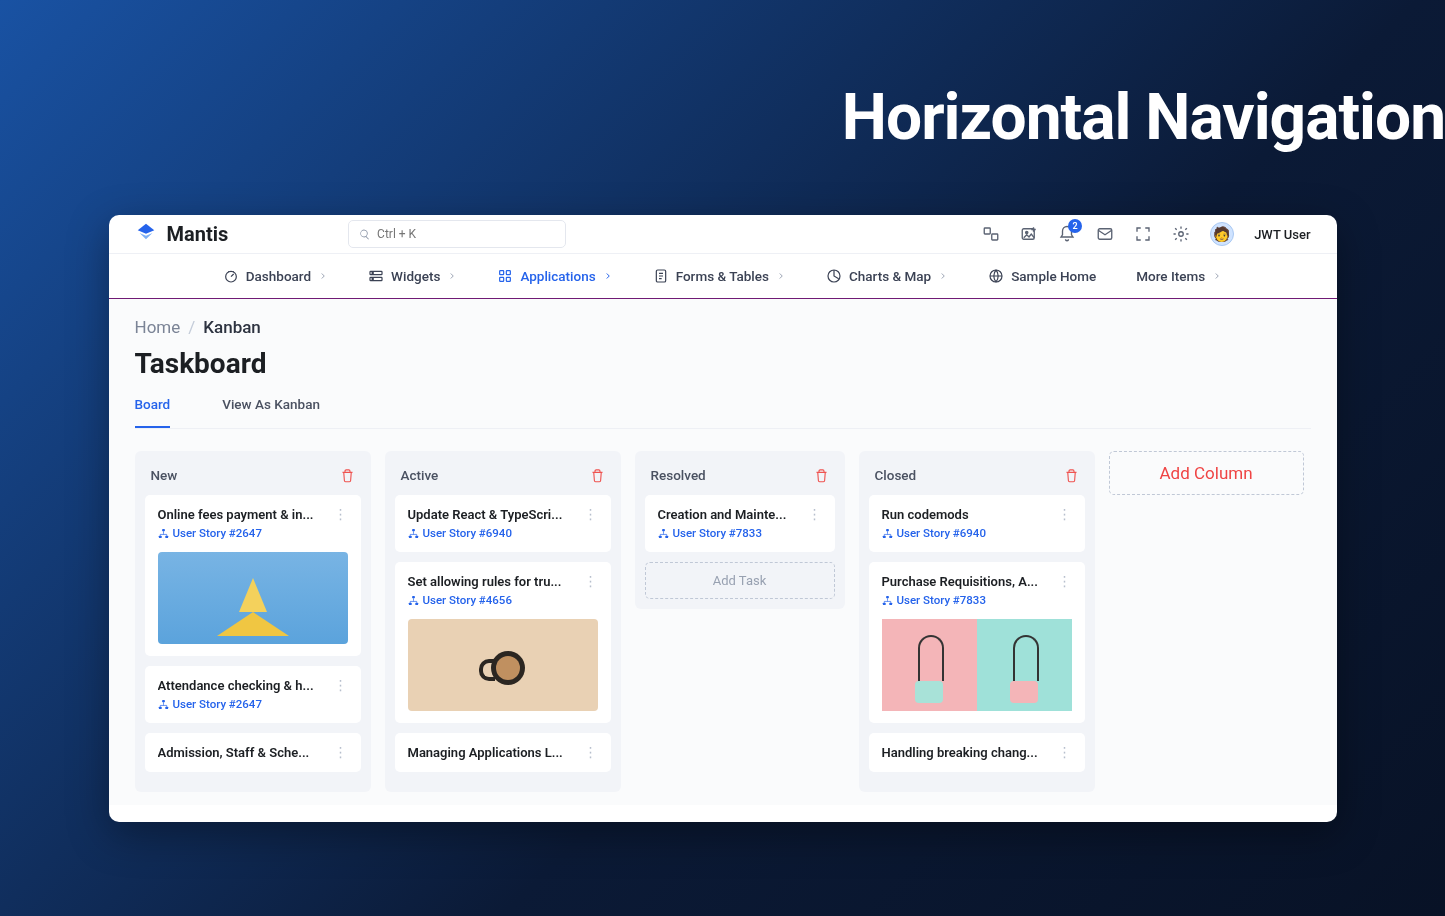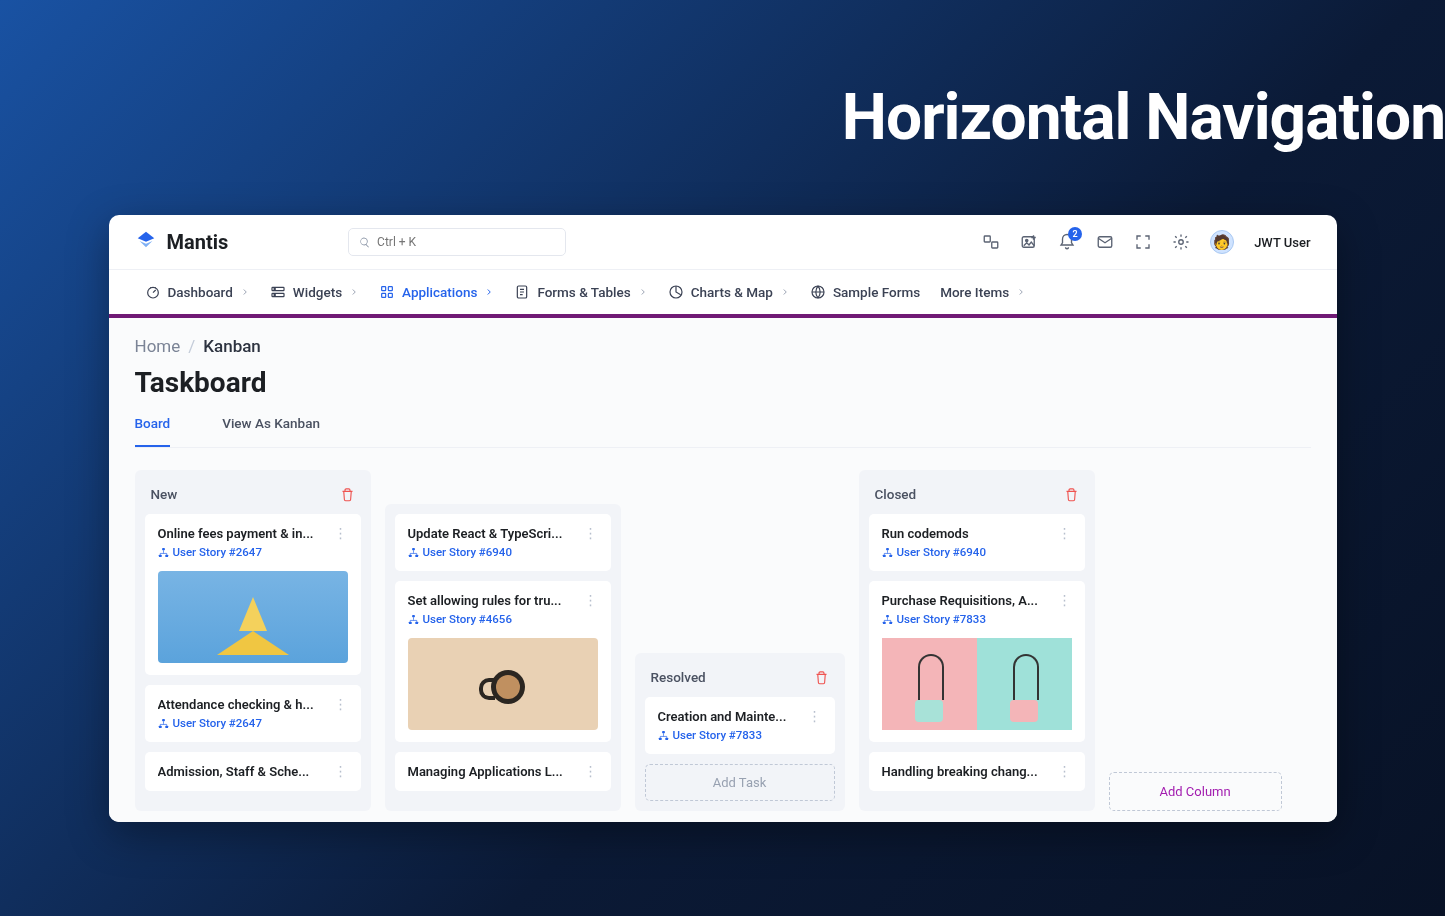--- a/index.html
+++ b/index.html
@@ -6,7 +6,7 @@
 body { background: linear-gradient(135deg, #1952a3 0%, #0b1a36 60%, #081226 100%); min-height: 916px; width: 1445px; overflow: hidden; }
 .hero-title { color: #fff; font-size: 64px; font-weight: 700; text-align: right; padding: 80px 0 60px; letter-spacing: -1px; }
 .app-window { background: #fff; width: 1228px; height: 607px; margin: 0 auto; border-radius: 10px; box-shadow: 0 12px 40px rgba(0,0,0,.35); overflow: hidden; position: relative; }
-.topbar { display: flex; align-items: center; padding: 13px 26px; border-bottom: 1px solid #eef0f5; justify-content: space-between; }
+.topbar { display: flex; align-items: center; padding: 5px 26px; border-bottom: 1px solid #eef0f5; justify-content: space-between; }
 .logo-wrap { display: flex; align-items: center; gap: 10px; }
 .logo-icon svg { width: 22px; height: 22px; }
 .brand { font-size: 20px; font-weight: 700; color: #1c1f23; }

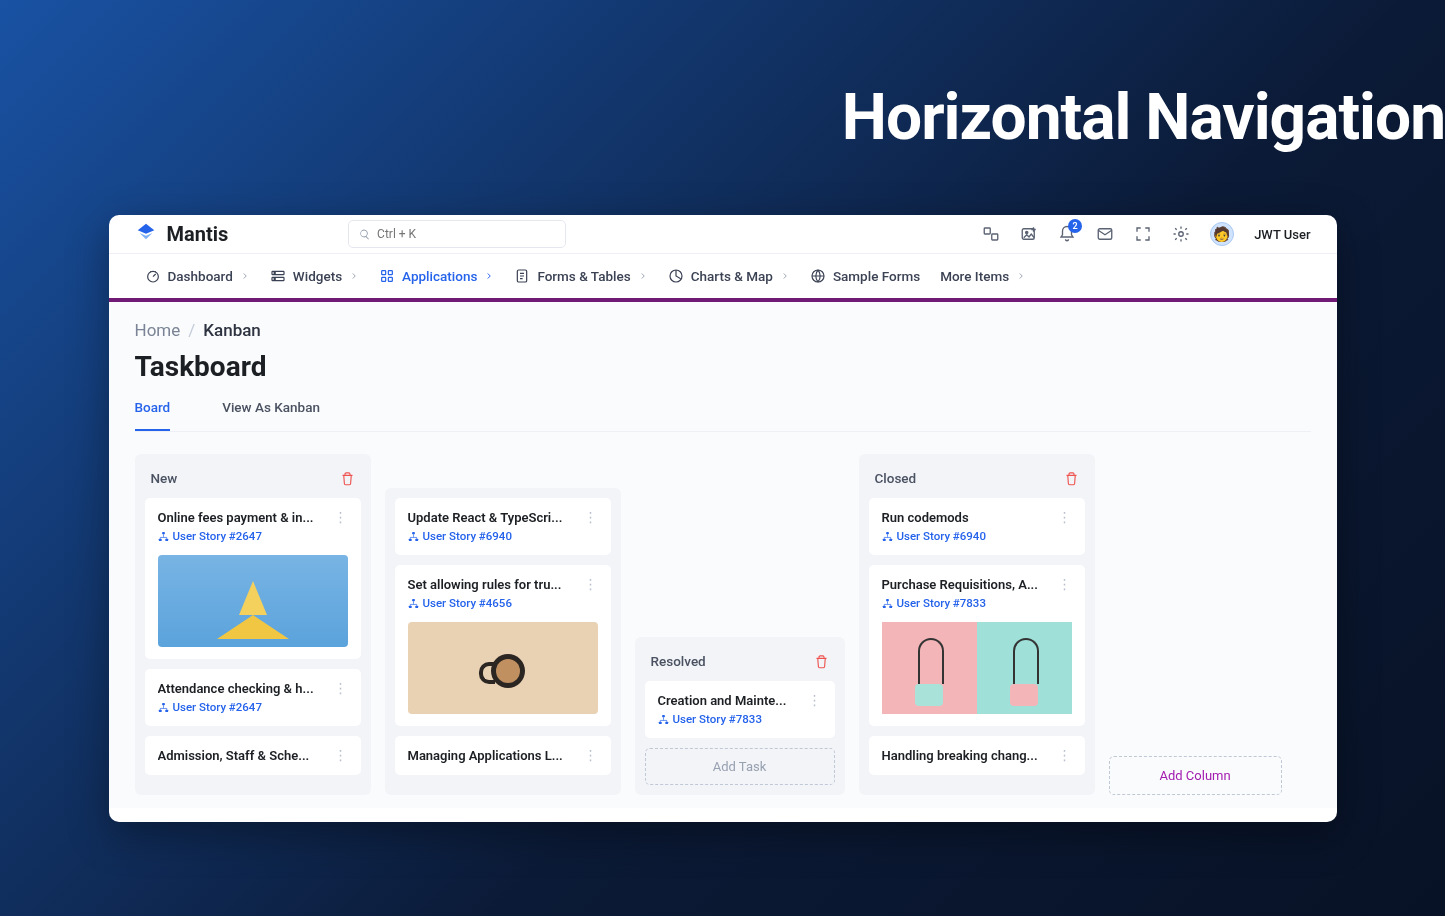--- a/index.html
+++ b/index.html
@@ -18,7 +18,7 @@
 .badge-count { position: absolute; top: -6px; right: -6px; background: #2563eb; color: #fff; font-size: 9px; border-radius: 50%; width: 14px; height: 14px; display: flex; align-items: center; justify-content: center; font-weight: 600; }
 .avatar { width: 24px; height: 24px; border-radius: 50%; background: #cfe3ff; display: flex; align-items: center; justify-content: center; font-size: 14px; border: 1px solid #aac9f2; }
 .username { font-size: 13px; color: #1c1f23; font-weight: 500; }
-.navbar { display: flex; align-items: center; padding: 14px 36px; gap: 20px; border-bottom: 4px solid #701a75; }
+.navbar { display: flex; align-items: center; padding: 14px 36px; gap: 40px; border-bottom: 1px solid #701a75; justify-content: center; }
 .nav-item { display: flex; align-items: center; gap: 7px; font-size: 13.5px; color: #3b4254; font-weight: 500; cursor: pointer; }
 .nav-item.active { color: #2563eb; }
 .nav-item .nico { width: 16px; height: 16px; }

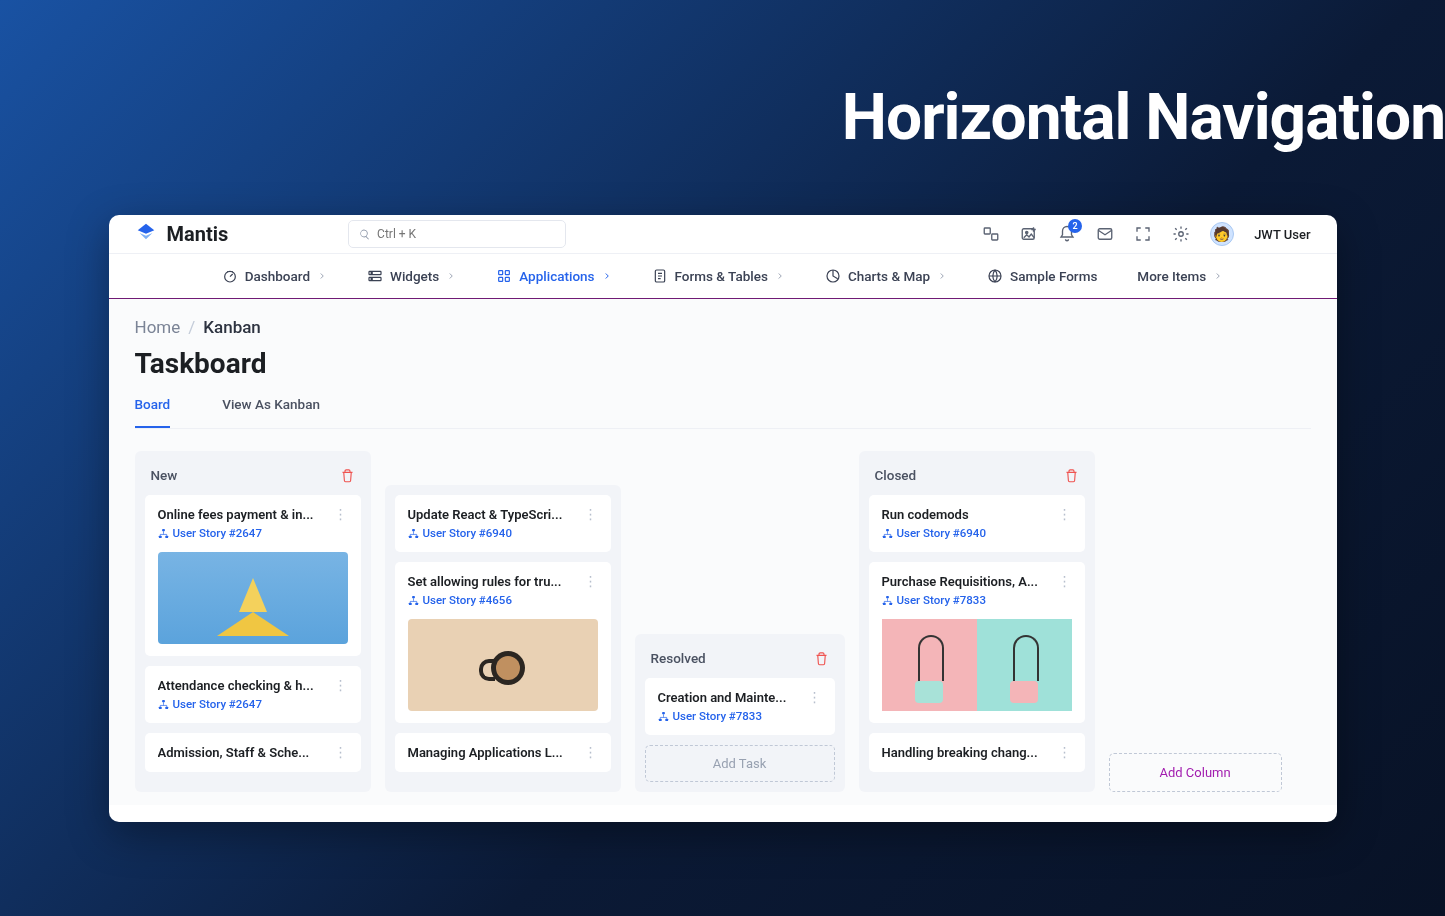--- a/index.html
+++ b/index.html
@@ -180,7 +180,7 @@
           <circle cx="12" cy="12" r="9"></circle>
           <path d="M12 3a14 14 0 010 18M12 3a14 14 0 000 18M3 12h18"></path>
         </svg>
-      <span>Sample Forms</span>
+      <span>Sample Home</span>
     </div>
     <div class="nav-item">
       <span>More Items</span>

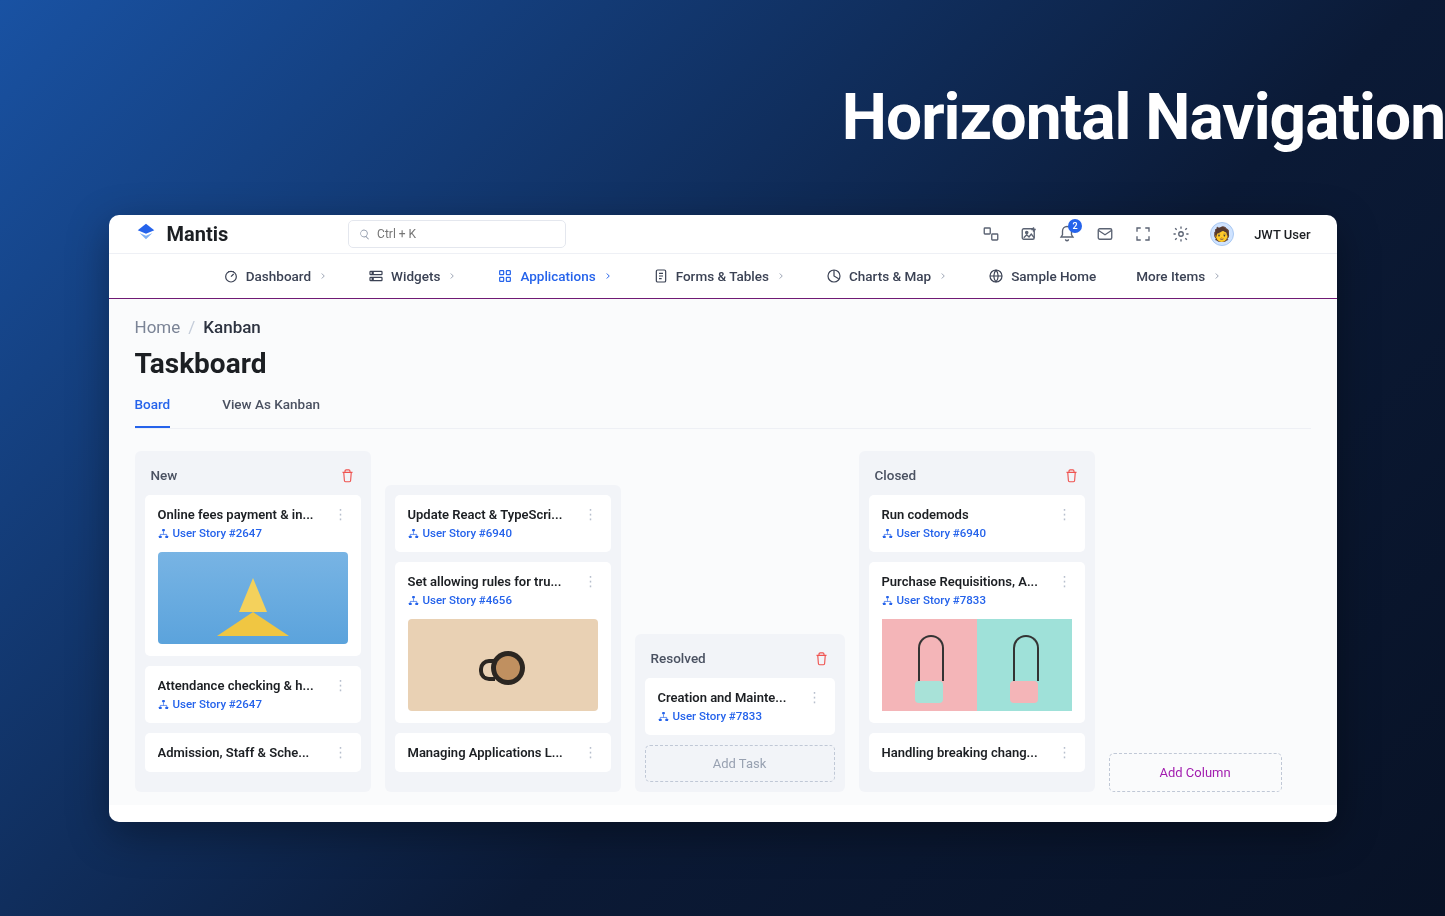--- a/index.html
+++ b/index.html
@@ -32,7 +32,7 @@
 .tabs { display: flex; gap: 52px; margin-top: 16px; border-bottom: 1px solid #eef0f5; }
 .tab { font-size: 13.5px; color: #4a5161; font-weight: 500; padding: 0 0 14px; cursor: pointer; border-bottom: 2px solid transparent; }
 .tab.active { color: #2563eb; border-bottom-color: #2563eb; }
-.board { display: flex; gap: 14px; margin-top: 22px; align-items: flex-end; }
+.board { display: flex; gap: 14px; margin-top: 22px; align-items: flex-start; }
 .column { background: #f2f4f8; border-radius: 6px; width: 236px; padding: 10px; flex-shrink: 0; }
 .column.resolved { width: 210px; }
 .col-head { display: flex; align-items: center; justify-content: space-between; padding: 6px 6px 12px; }

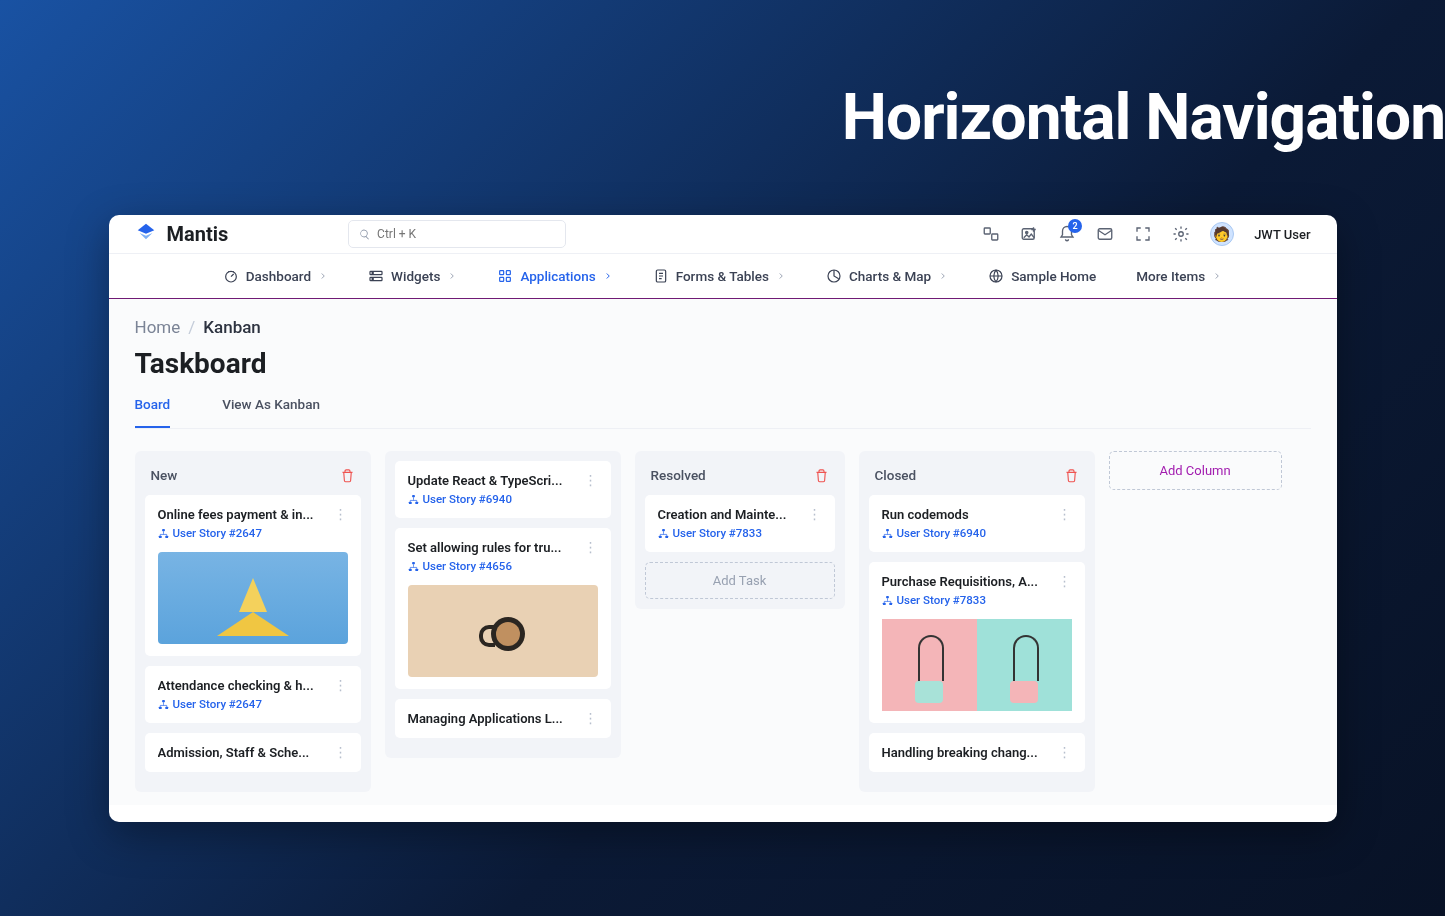--- a/index.html
+++ b/index.html
@@ -254,6 +254,12 @@
       </div>
 
       <div class="column">
+        <div class="col-head">
+          <span class="col-title">Active</span>
+          <svg class="trash" viewBox="0 0 24 24" fill="none" stroke="currentColor" stroke-width="1.8">
+              <path d="M4 7h16M8 7V5a2 2 0 012-2h4a2 2 0 012 2v2M6 7l1 13a2 2 0 002 2h6a2 2 0 002-2l1-13"></path>
+            </svg>
+        </div>
         <div class="card">
           <div class="card-head">
             <span class="card-title">Update React &amp; TypeScri...</span>

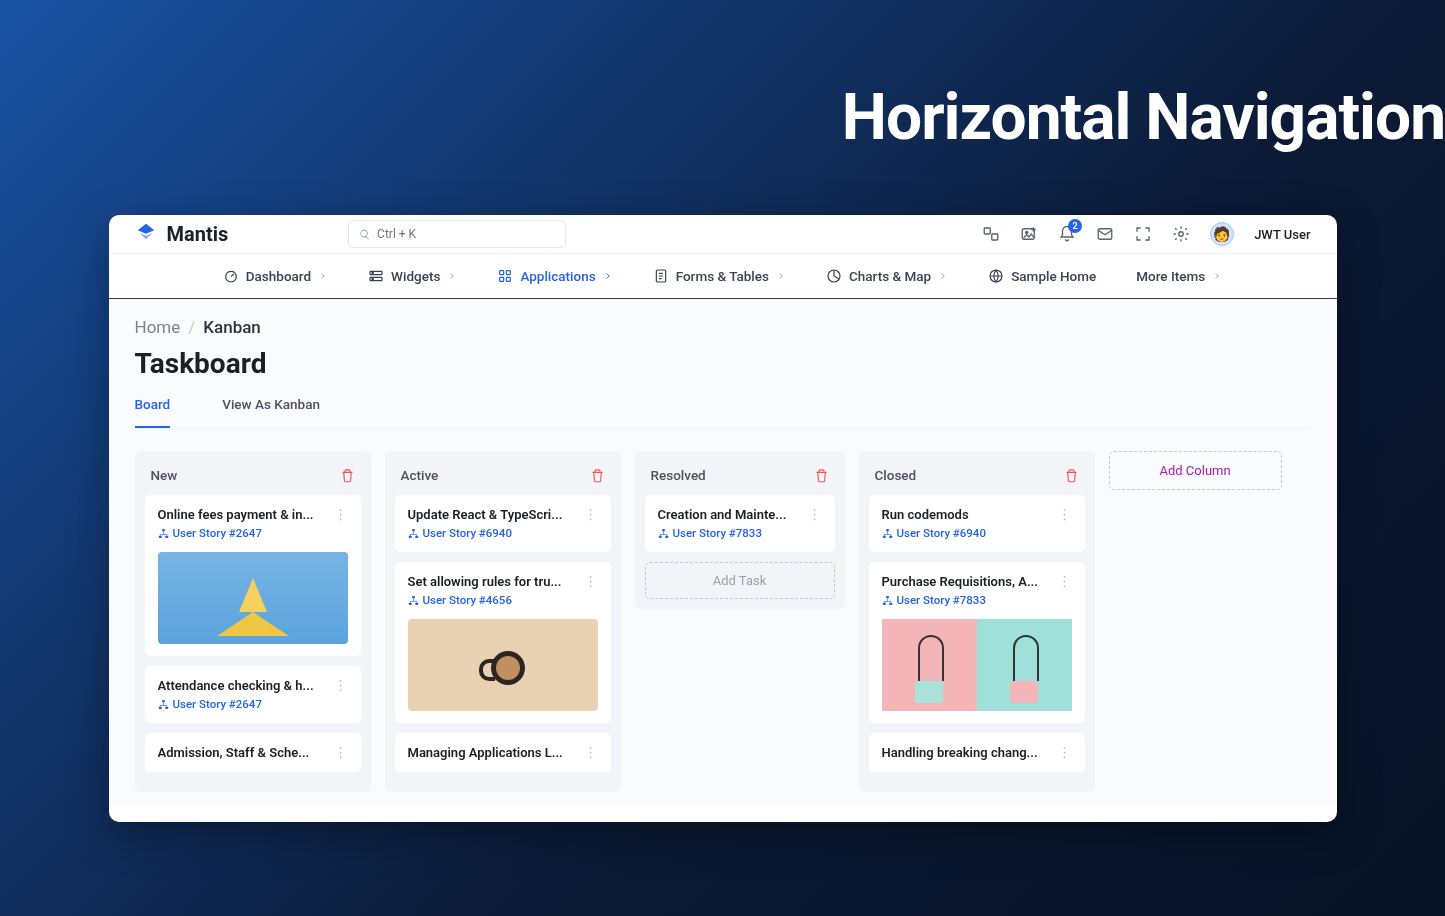--- a/index.html
+++ b/index.html
@@ -61,7 +61,7 @@
 .bag-r .bag { background: #f4b5b8; }
 .bag::before { content:''; position: absolute; top:-46px; left:3px; width:22px; height:44px; border:2px solid #333; border-bottom:none; border-radius: 14px 14px 0 0; }
 .add-task { border: 1px dashed #c0c8d6; border-radius: 5px; padding: 10px; text-align: center; color: #98a1b1; font-size: 13px; cursor: pointer; background: #f2f4f8; }
-.add-column { border: 1px dashed #c0c8d6; border-radius: 5px; padding: 11px 50px; text-align: center; color: #a21caf; font-size: 13px; cursor: pointer; flex-shrink: 0; background: transparent; }
+.add-column { border: 1px dashed #c0c8d6; border-radius: 5px; padding: 11px 50px; text-align: center; color: #ef4444; font-size: 17px; cursor: pointer; flex-shrink: 0; background: transparent; }
 </style>
 </head>
 <body>

